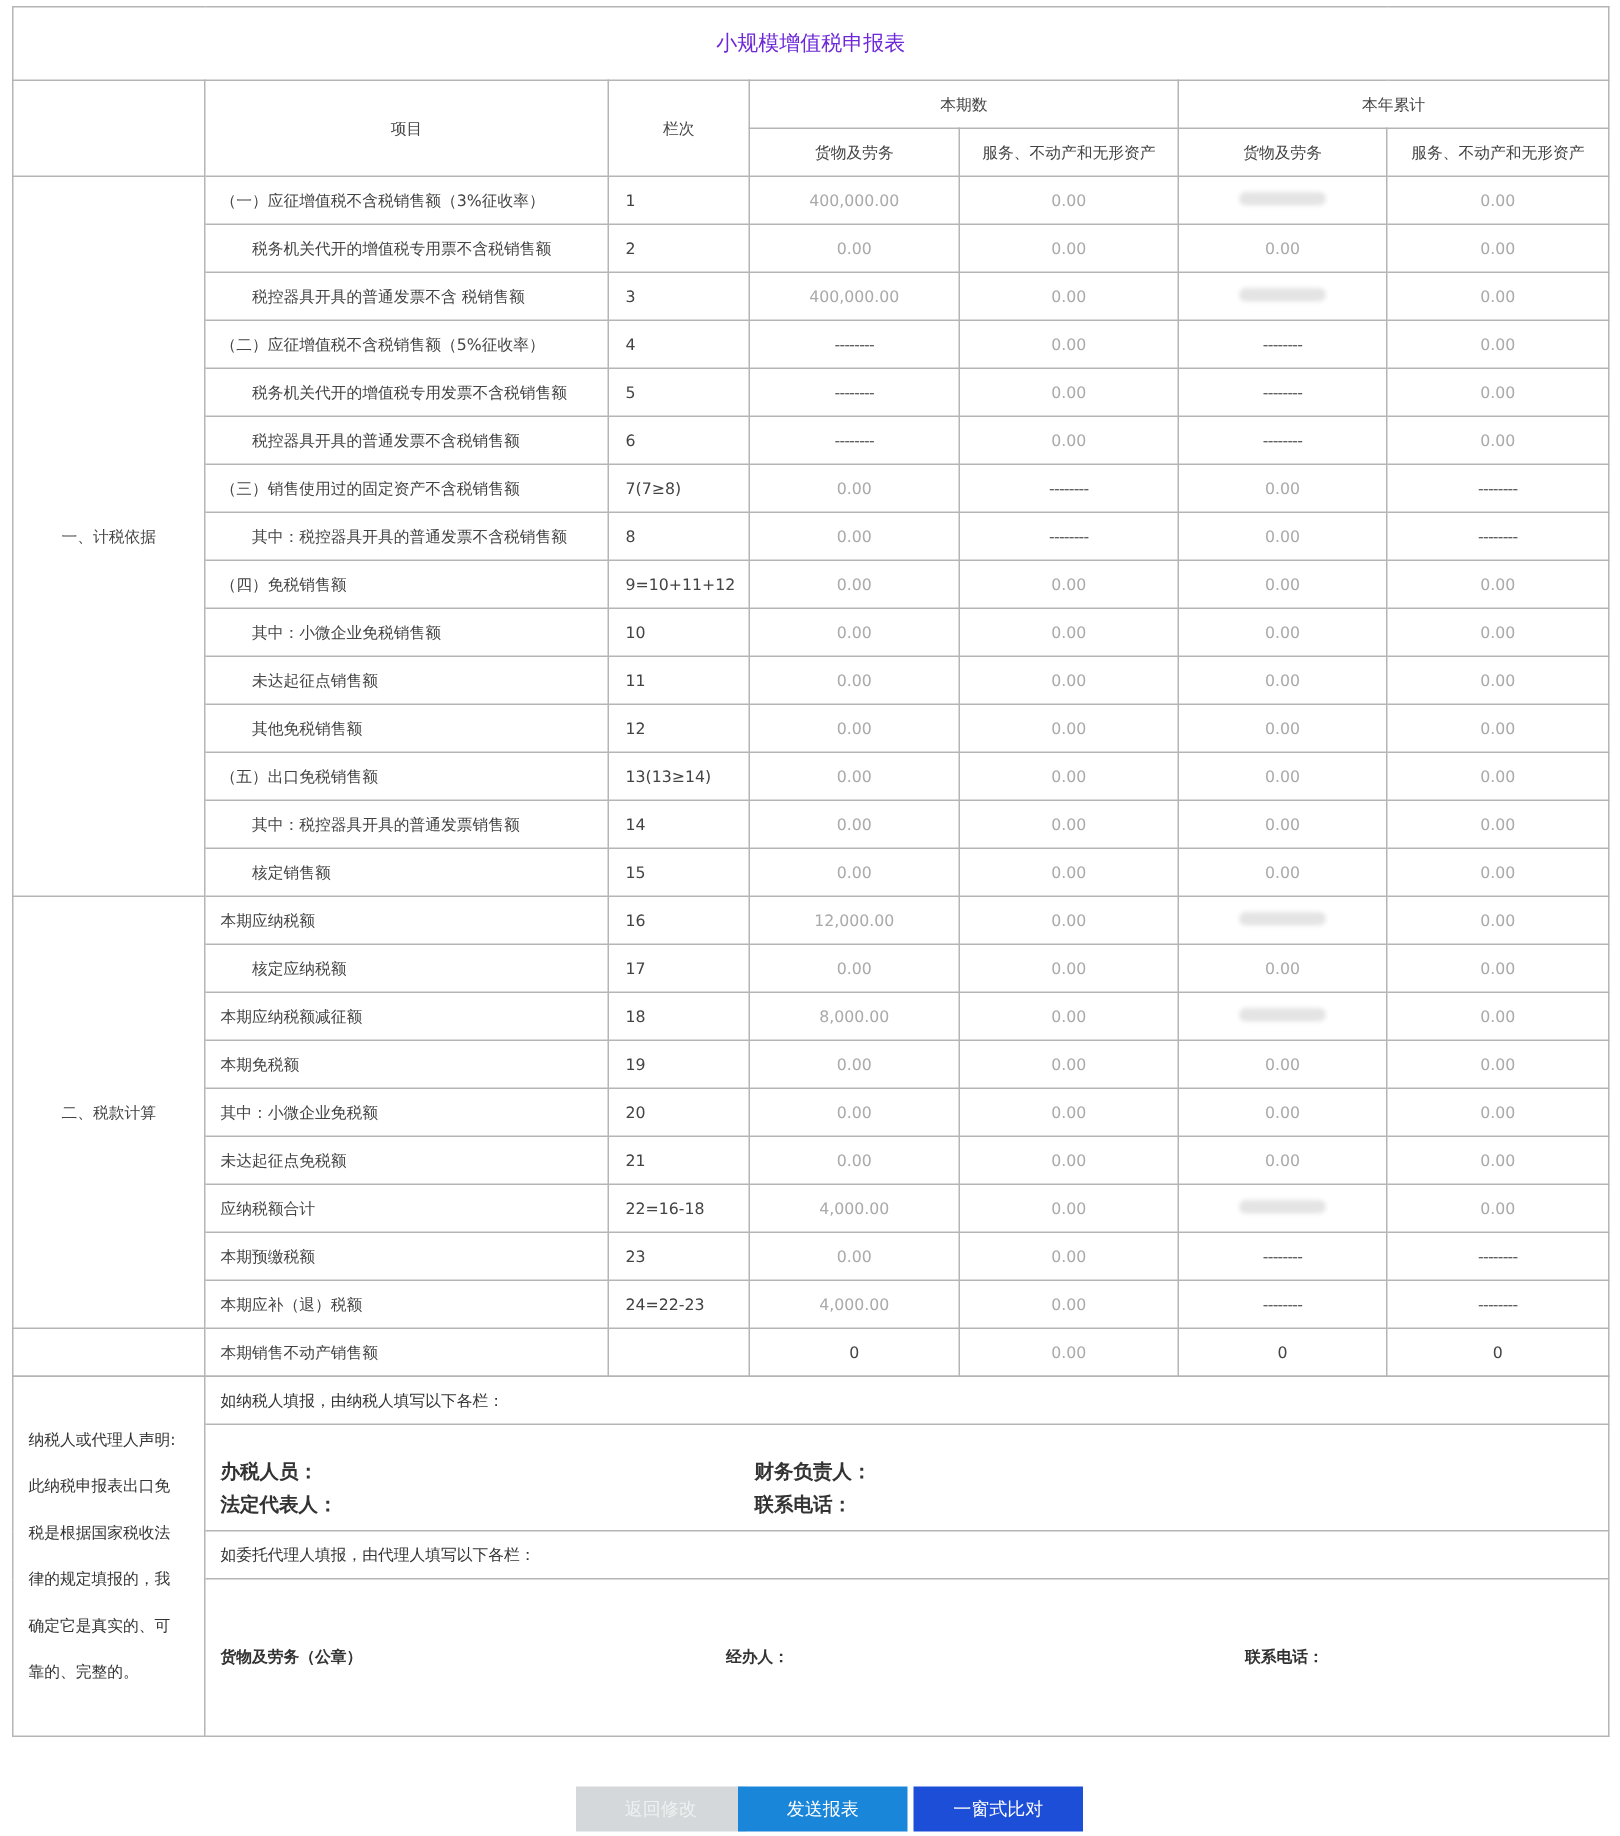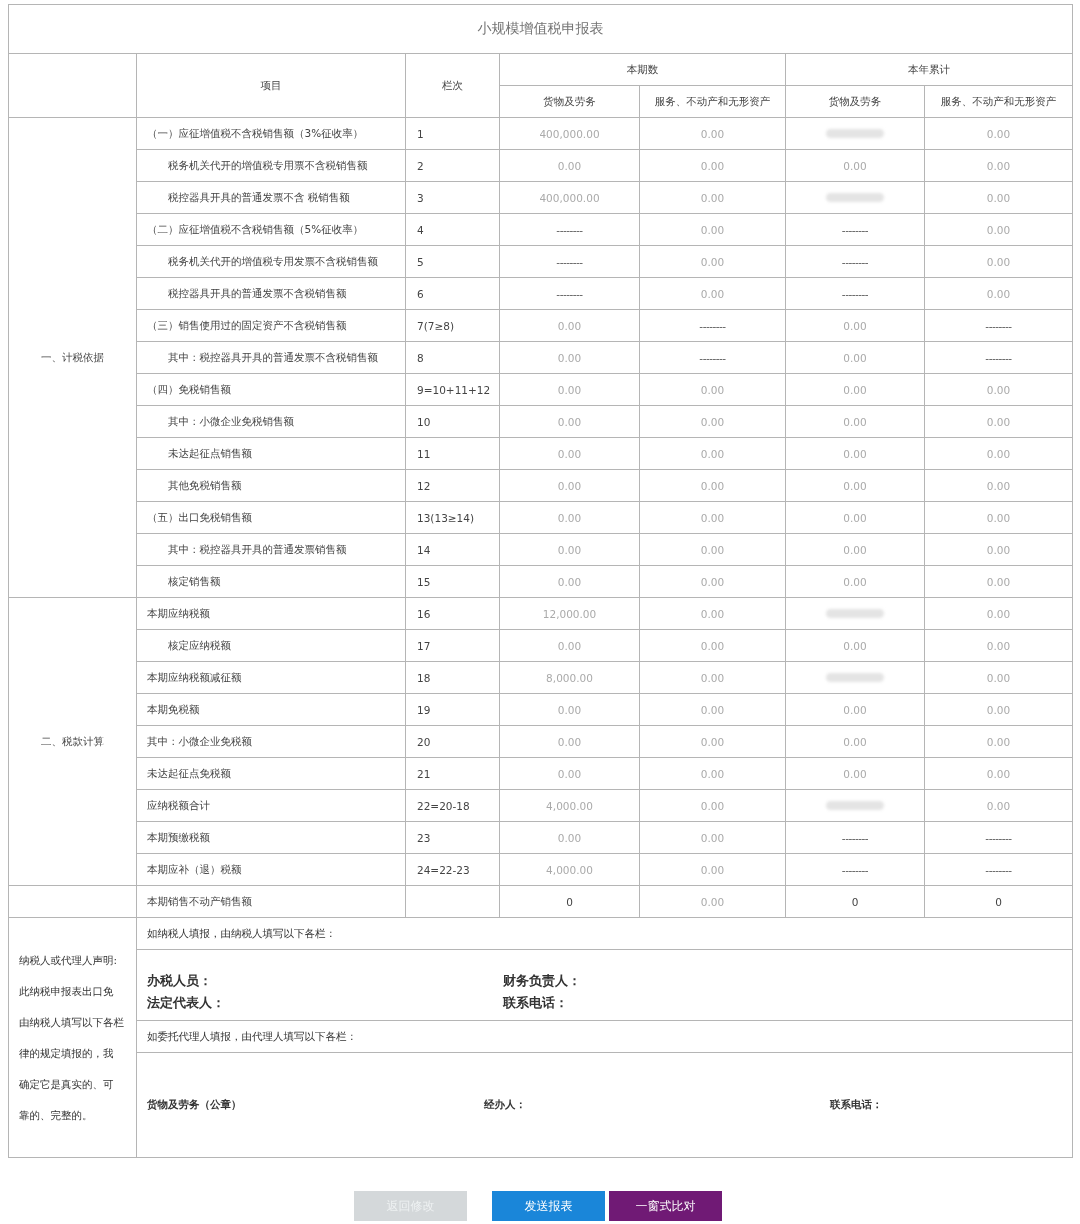--- a/index.html
+++ b/index.html
@@ -8,7 +8,7 @@
   .form { position: absolute; left: 8px; top: 4px; width: 1064px; }
   table.main { border-collapse: collapse; width: 1064px; table-layout: fixed; }
   table.main td, table.main th { border: 1px solid #b5b5b5; font-size: 10.5px; font-weight: normal; height: 32px; padding: 0; }
-  .title-cell { height: 49px !important; text-align: center; font-size: 14px !important; font-weight: normal; color: #737373; }
+  .title-cell { height: 49px !important; text-align: center; font-size: 14px !important; font-weight: normal; color: #6d28d9; }
   .hdr { text-align: center; color: #444; }
   .sec { text-align: center; color: #444; vertical-align: middle; }
   .item { text-align: left; padding-left: 10px !important; color: #444; }

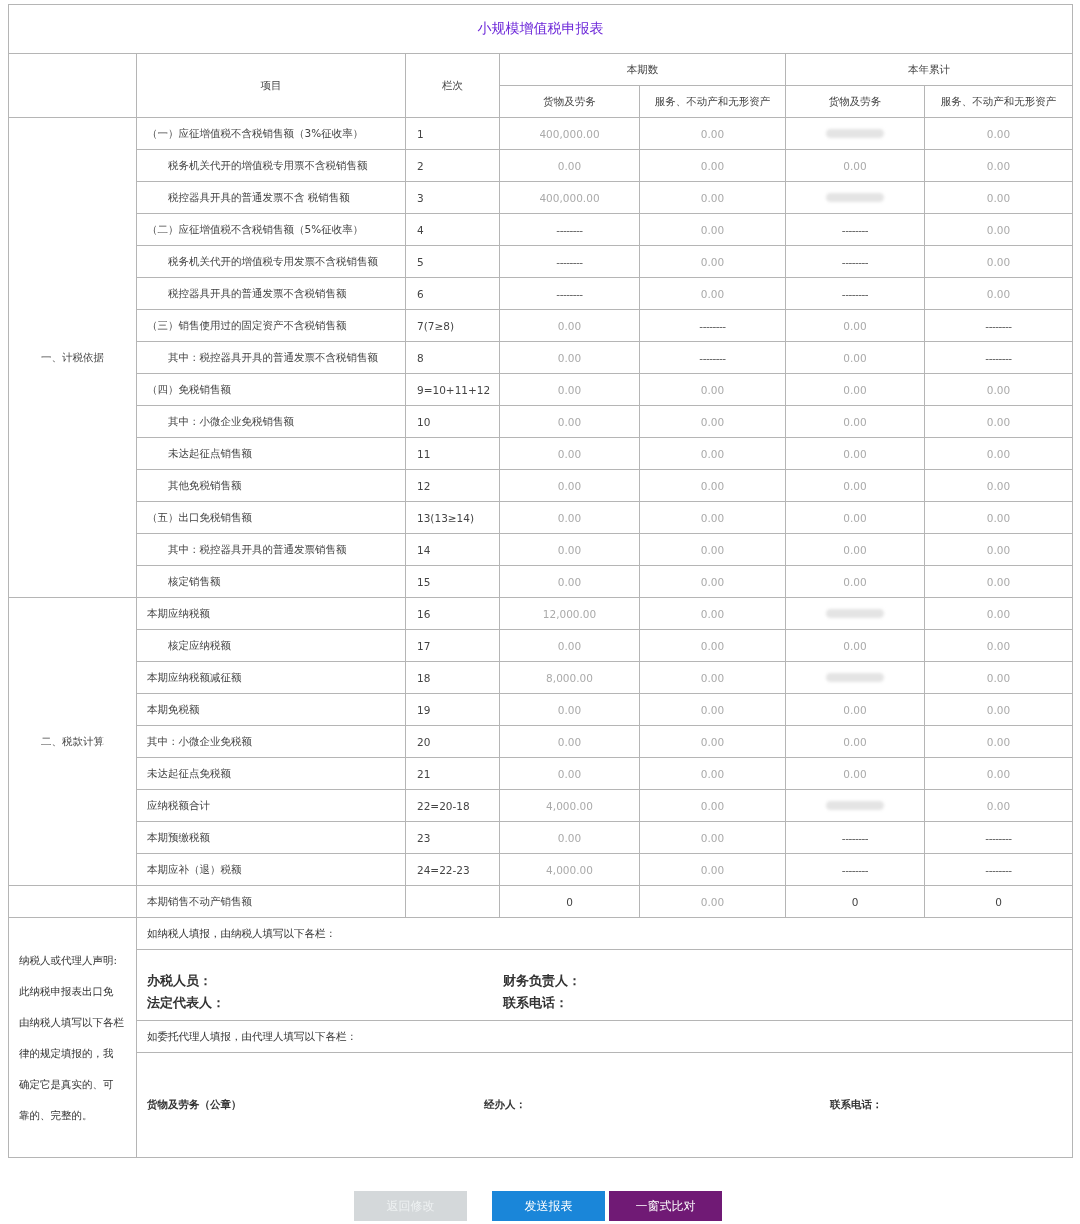--- a/index.html
+++ b/index.html
@@ -233,7 +233,7 @@
         </tr>
         <tr>
           <td class="item">应纳税额合计</td>
-          <td class="num">22=20-18</td>
+          <td class="num">22=16-18</td>
           <td class="val">4,000.00</td>
           <td class="val">0.00</td>
           <td class="val"><span class="blur"></span></td>

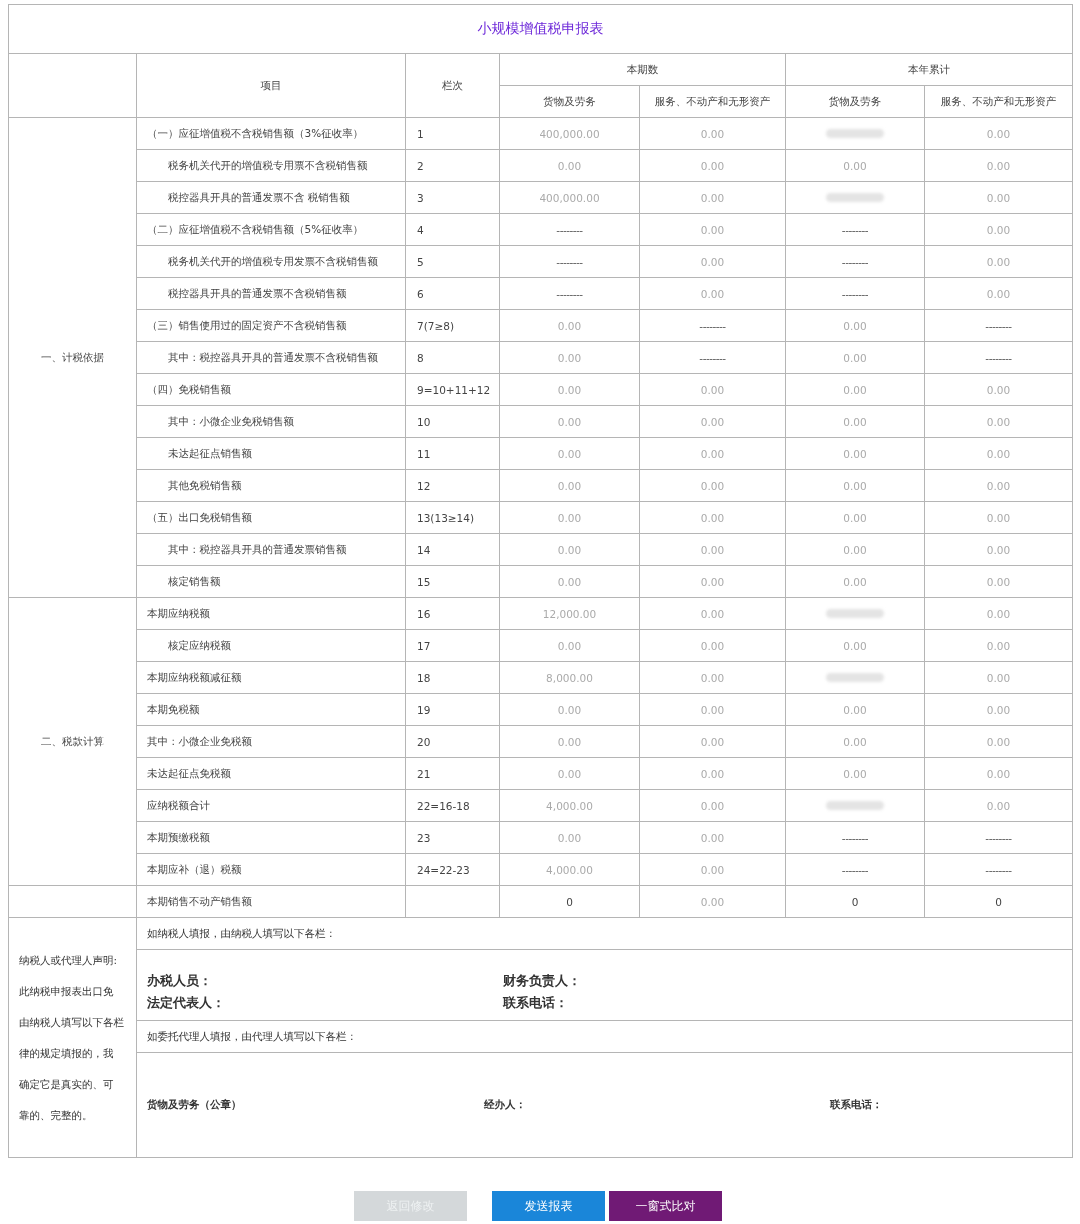--- a/index.html
+++ b/index.html
@@ -277,7 +277,7 @@
       <td rowspan="4" class="decl-left">
         <div>纳税人或代理人声明:</div>
         <div>此纳税申报表出口免</div>
-        <div>由纳税人填写以下各栏</div>
+        <div>税是根据国家税收法</div>
         <div>律的规定填报的，我</div>
         <div>确定它是真实的、可</div>
         <div>靠的、完整的。</div>

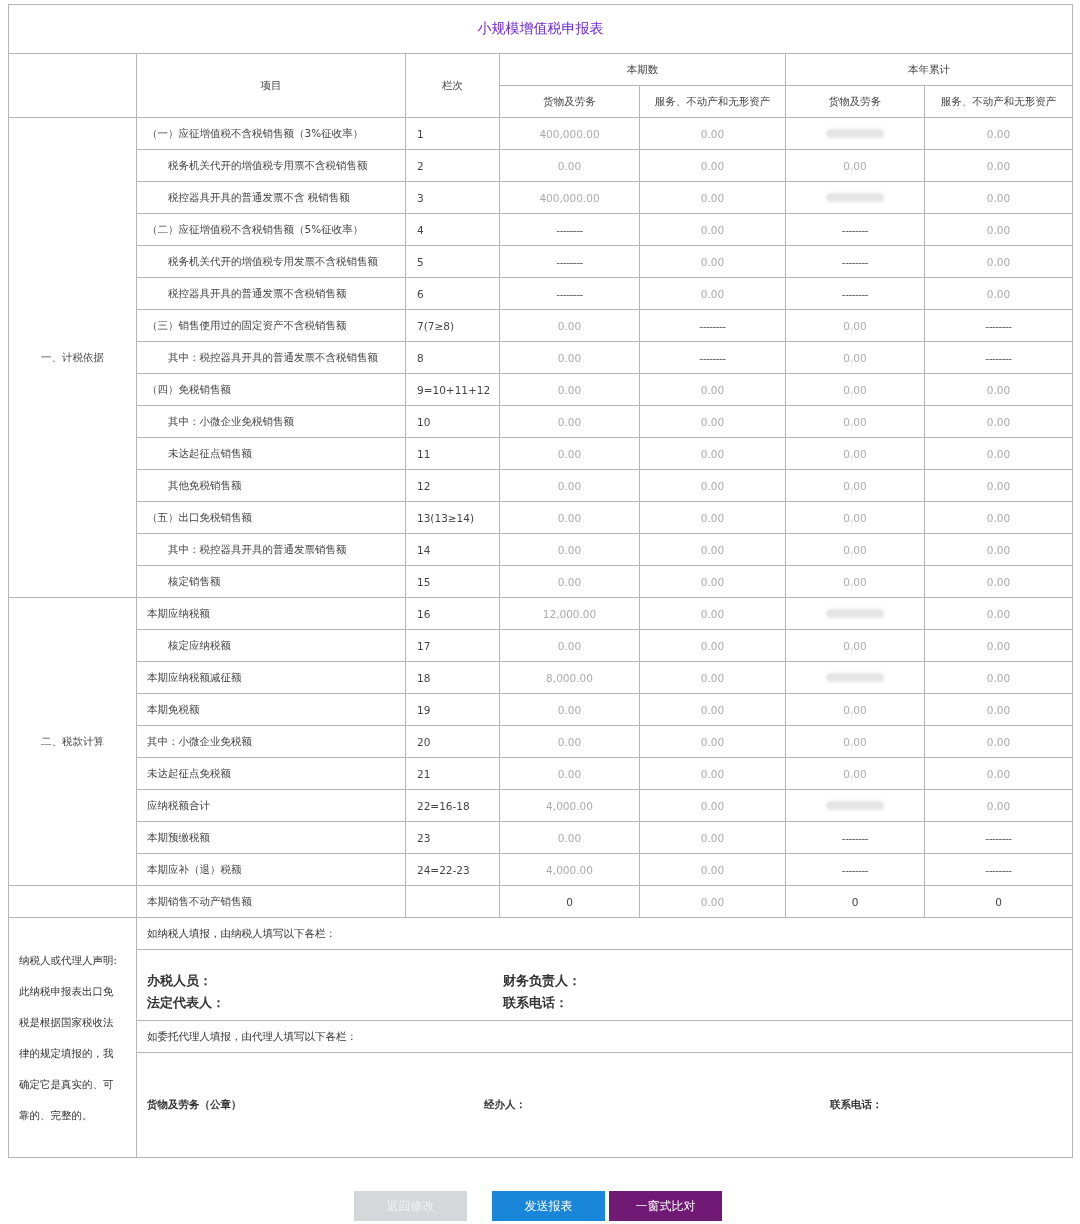--- a/index.html
+++ b/index.html
@@ -26,7 +26,7 @@
   .agent-grid span { position: absolute; top: 45px; font-weight: bold; font-size: 10.5px; color: #333; }
   .buttons { position: absolute; top: 1191px; left: 0; width: 1080px; height: 30px; }
   .btn { position: absolute; top: 0; height: 30px; width: 113px; border: none; font-size: 12px; color: #fff; font-family: "DejaVu Sans", "Liberation Sans", sans-serif; cursor: pointer; }
-  .btn.back { left: 354px; background: #d4d8da; color: #eef1f2; }
+  .btn.back { left: 384px; background: #d4d8da; color: #eef1f2; }
   .btn.send { left: 492px; background: #1a86d9; font-family: Liberation Serif, serif; }
   .btn.compare { left: 609px; background: #701a75; }
 </style>

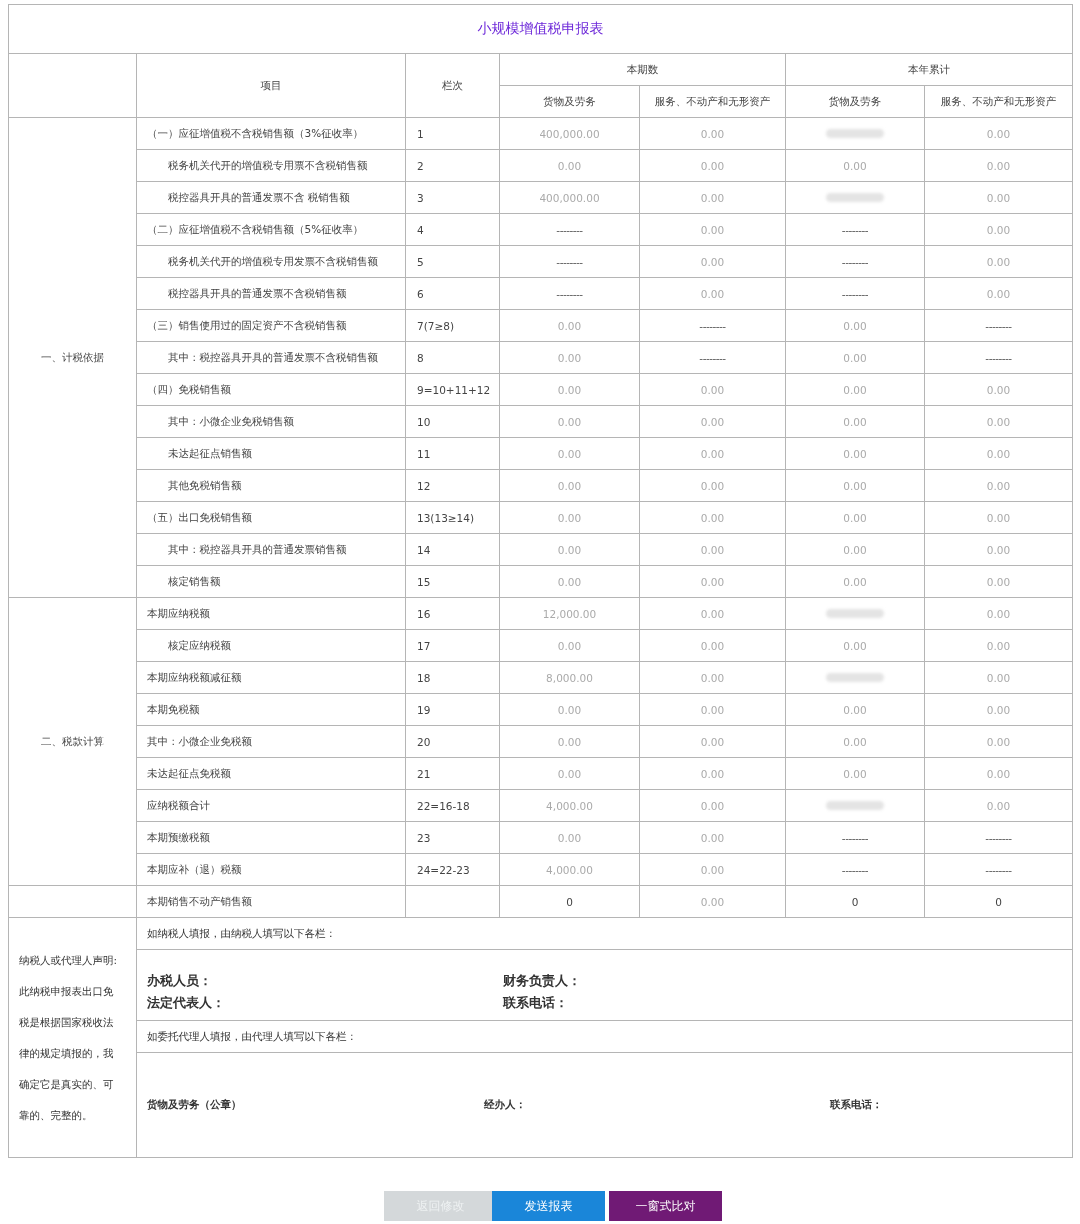--- a/index.html
+++ b/index.html
@@ -28,7 +28,7 @@
   .btn { position: absolute; top: 0; height: 30px; width: 113px; border: none; font-size: 12px; color: #fff; font-family: "DejaVu Sans", "Liberation Sans", sans-serif; cursor: pointer; }
   .btn.back { left: 384px; background: #d4d8da; color: #eef1f2; }
   .btn.send { left: 492px; background: #1a86d9; font-family: Liberation Serif, serif; }
-  .btn.compare { left: 609px; background: #701a75; }
+  .btn.compare { left: 609px; background: #1d4ed8; }
 </style>
 </head>
 <body>

